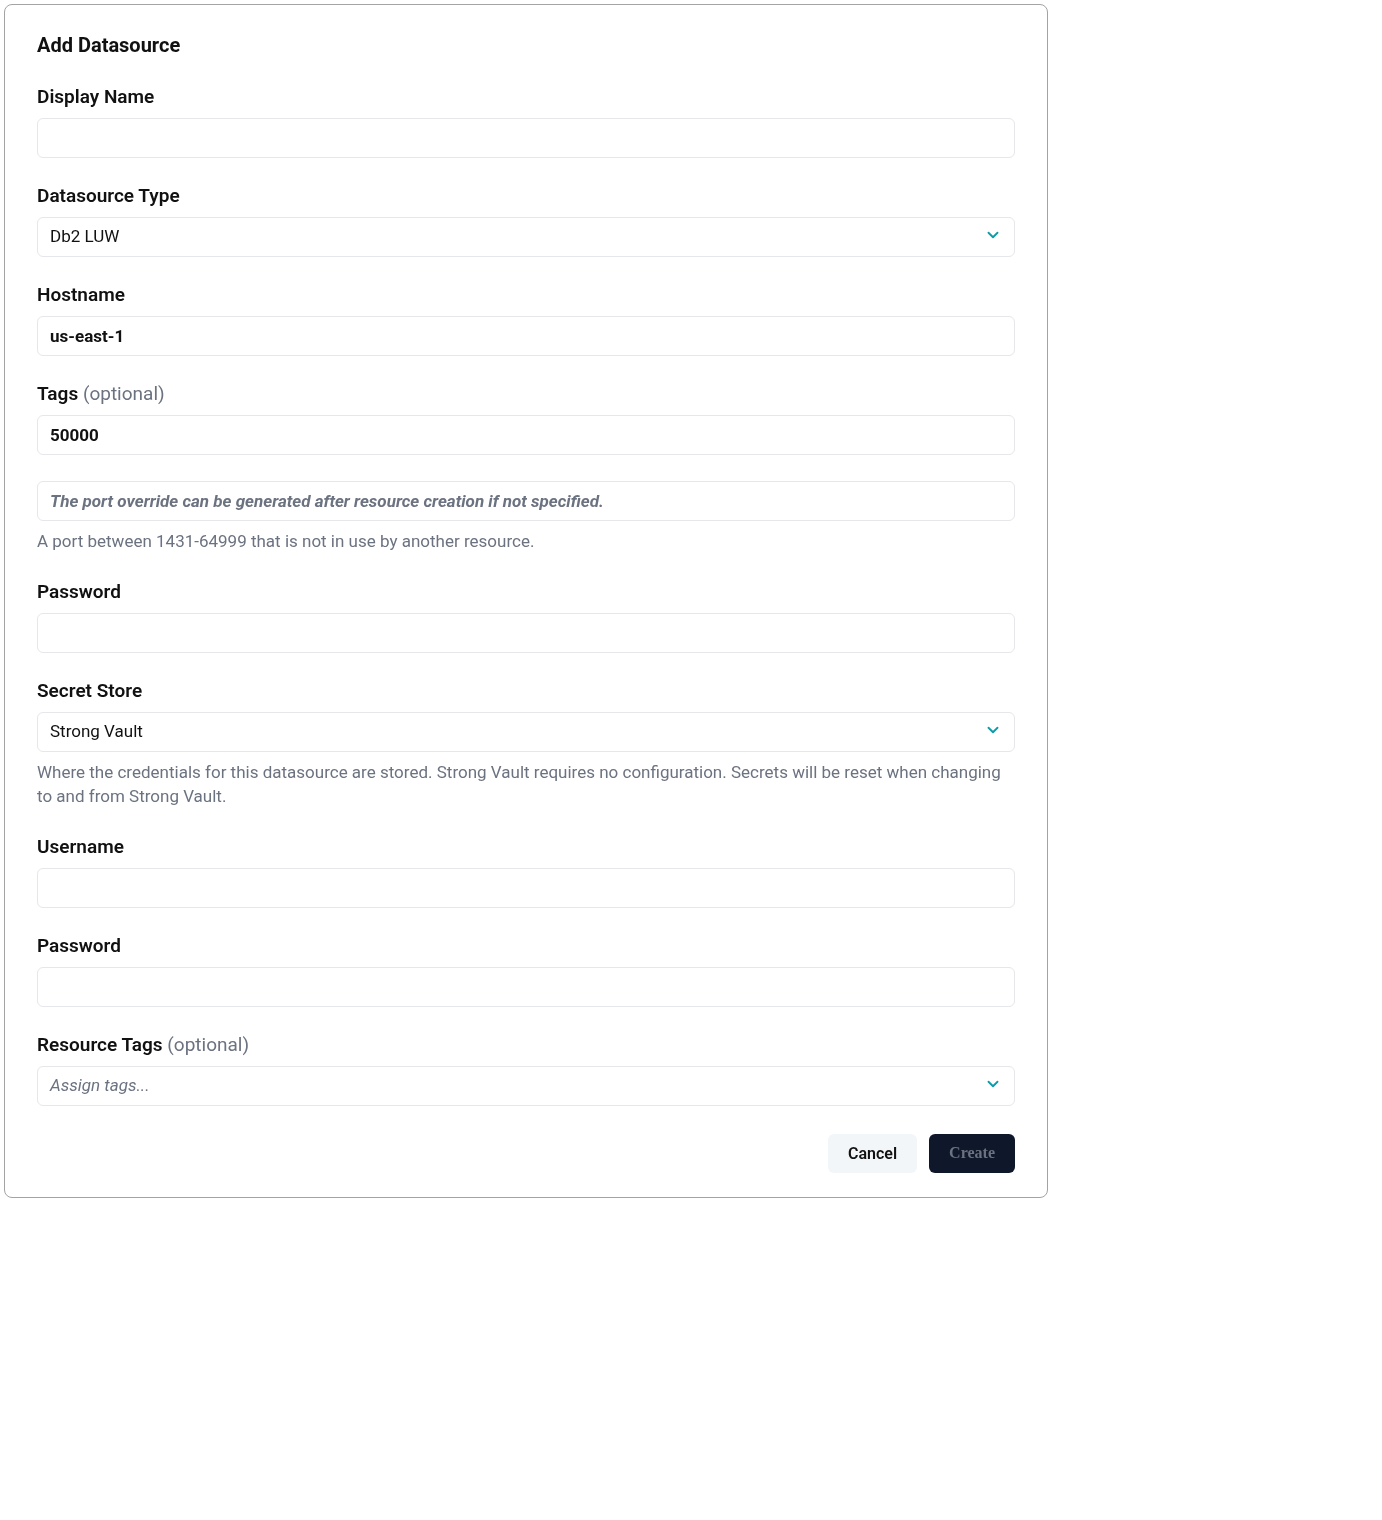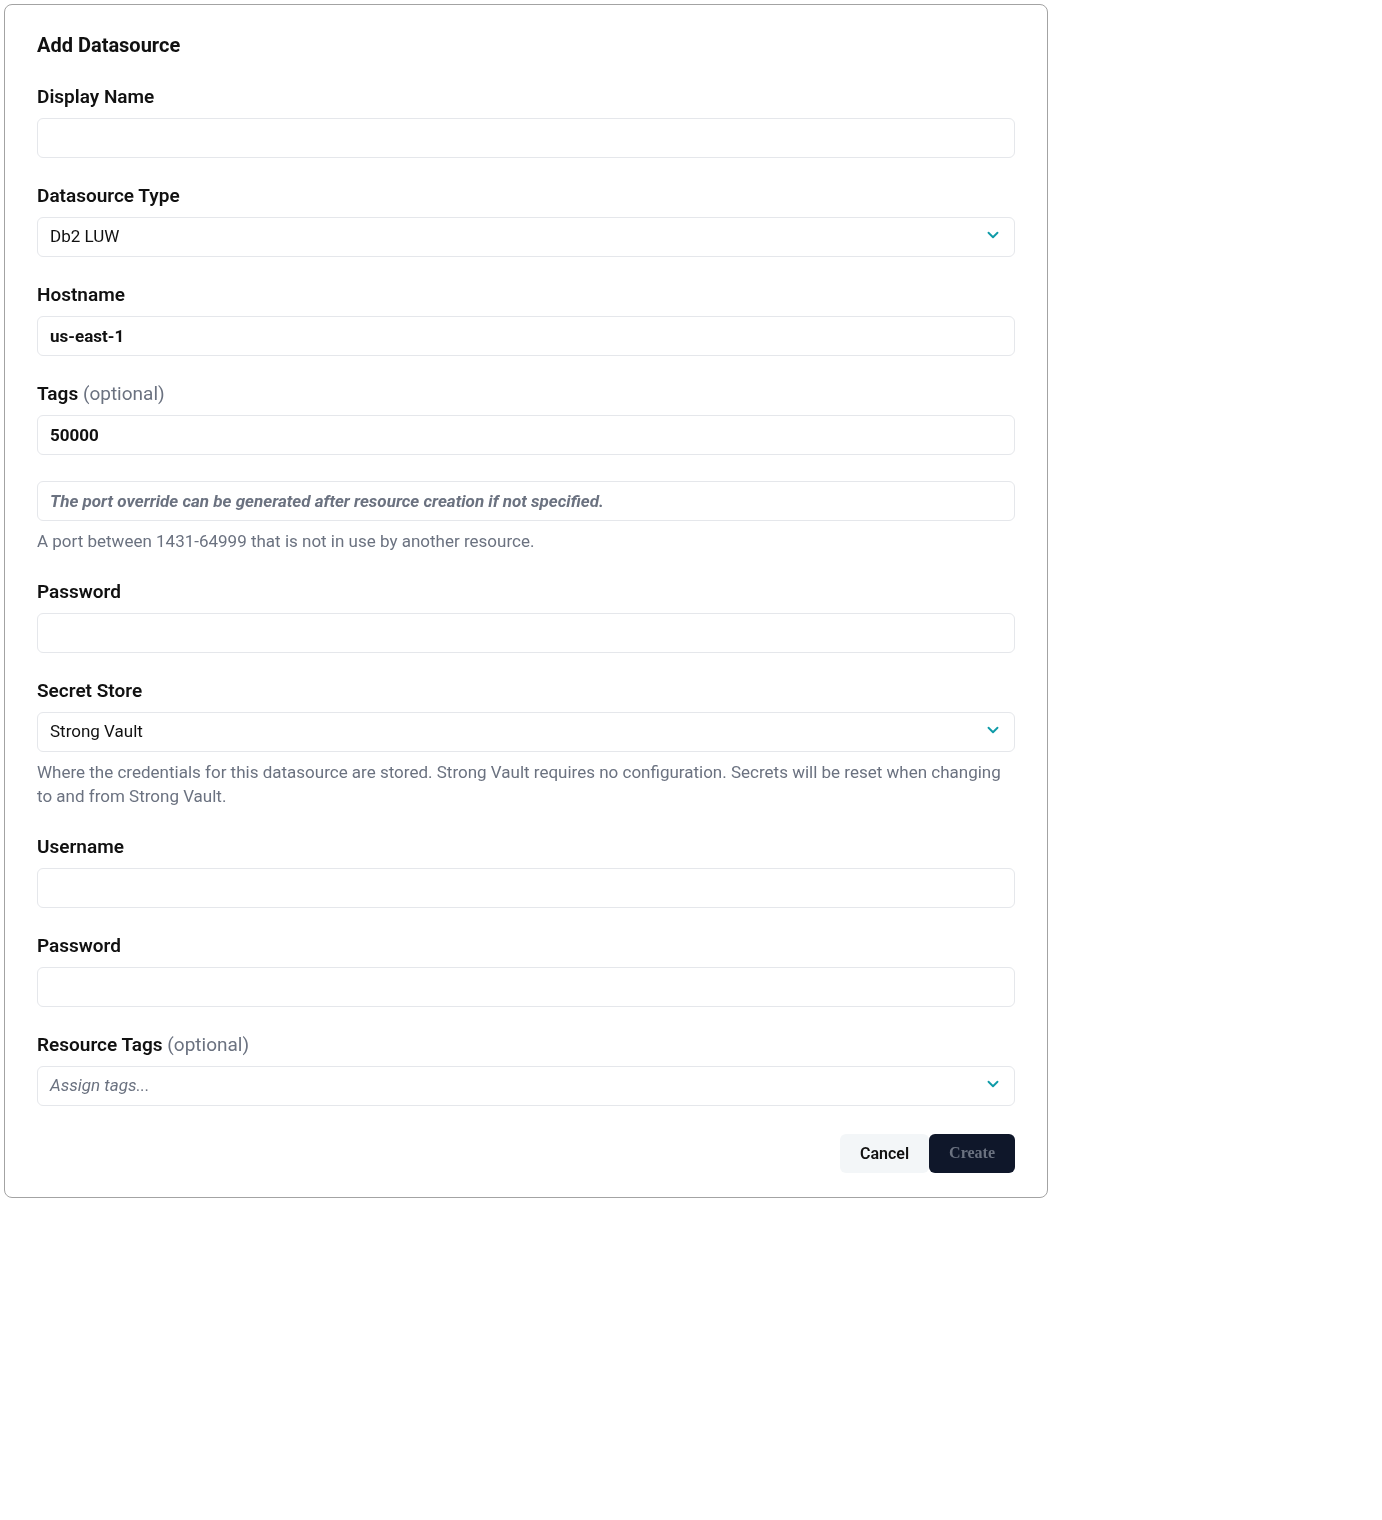--- a/index.html
+++ b/index.html
@@ -67,6 +67,7 @@
     .actions {
       display: flex;
       justify-content: flex-end;
+      gap: 12px;
       margin-top: 14px;
     }
     .btn {

